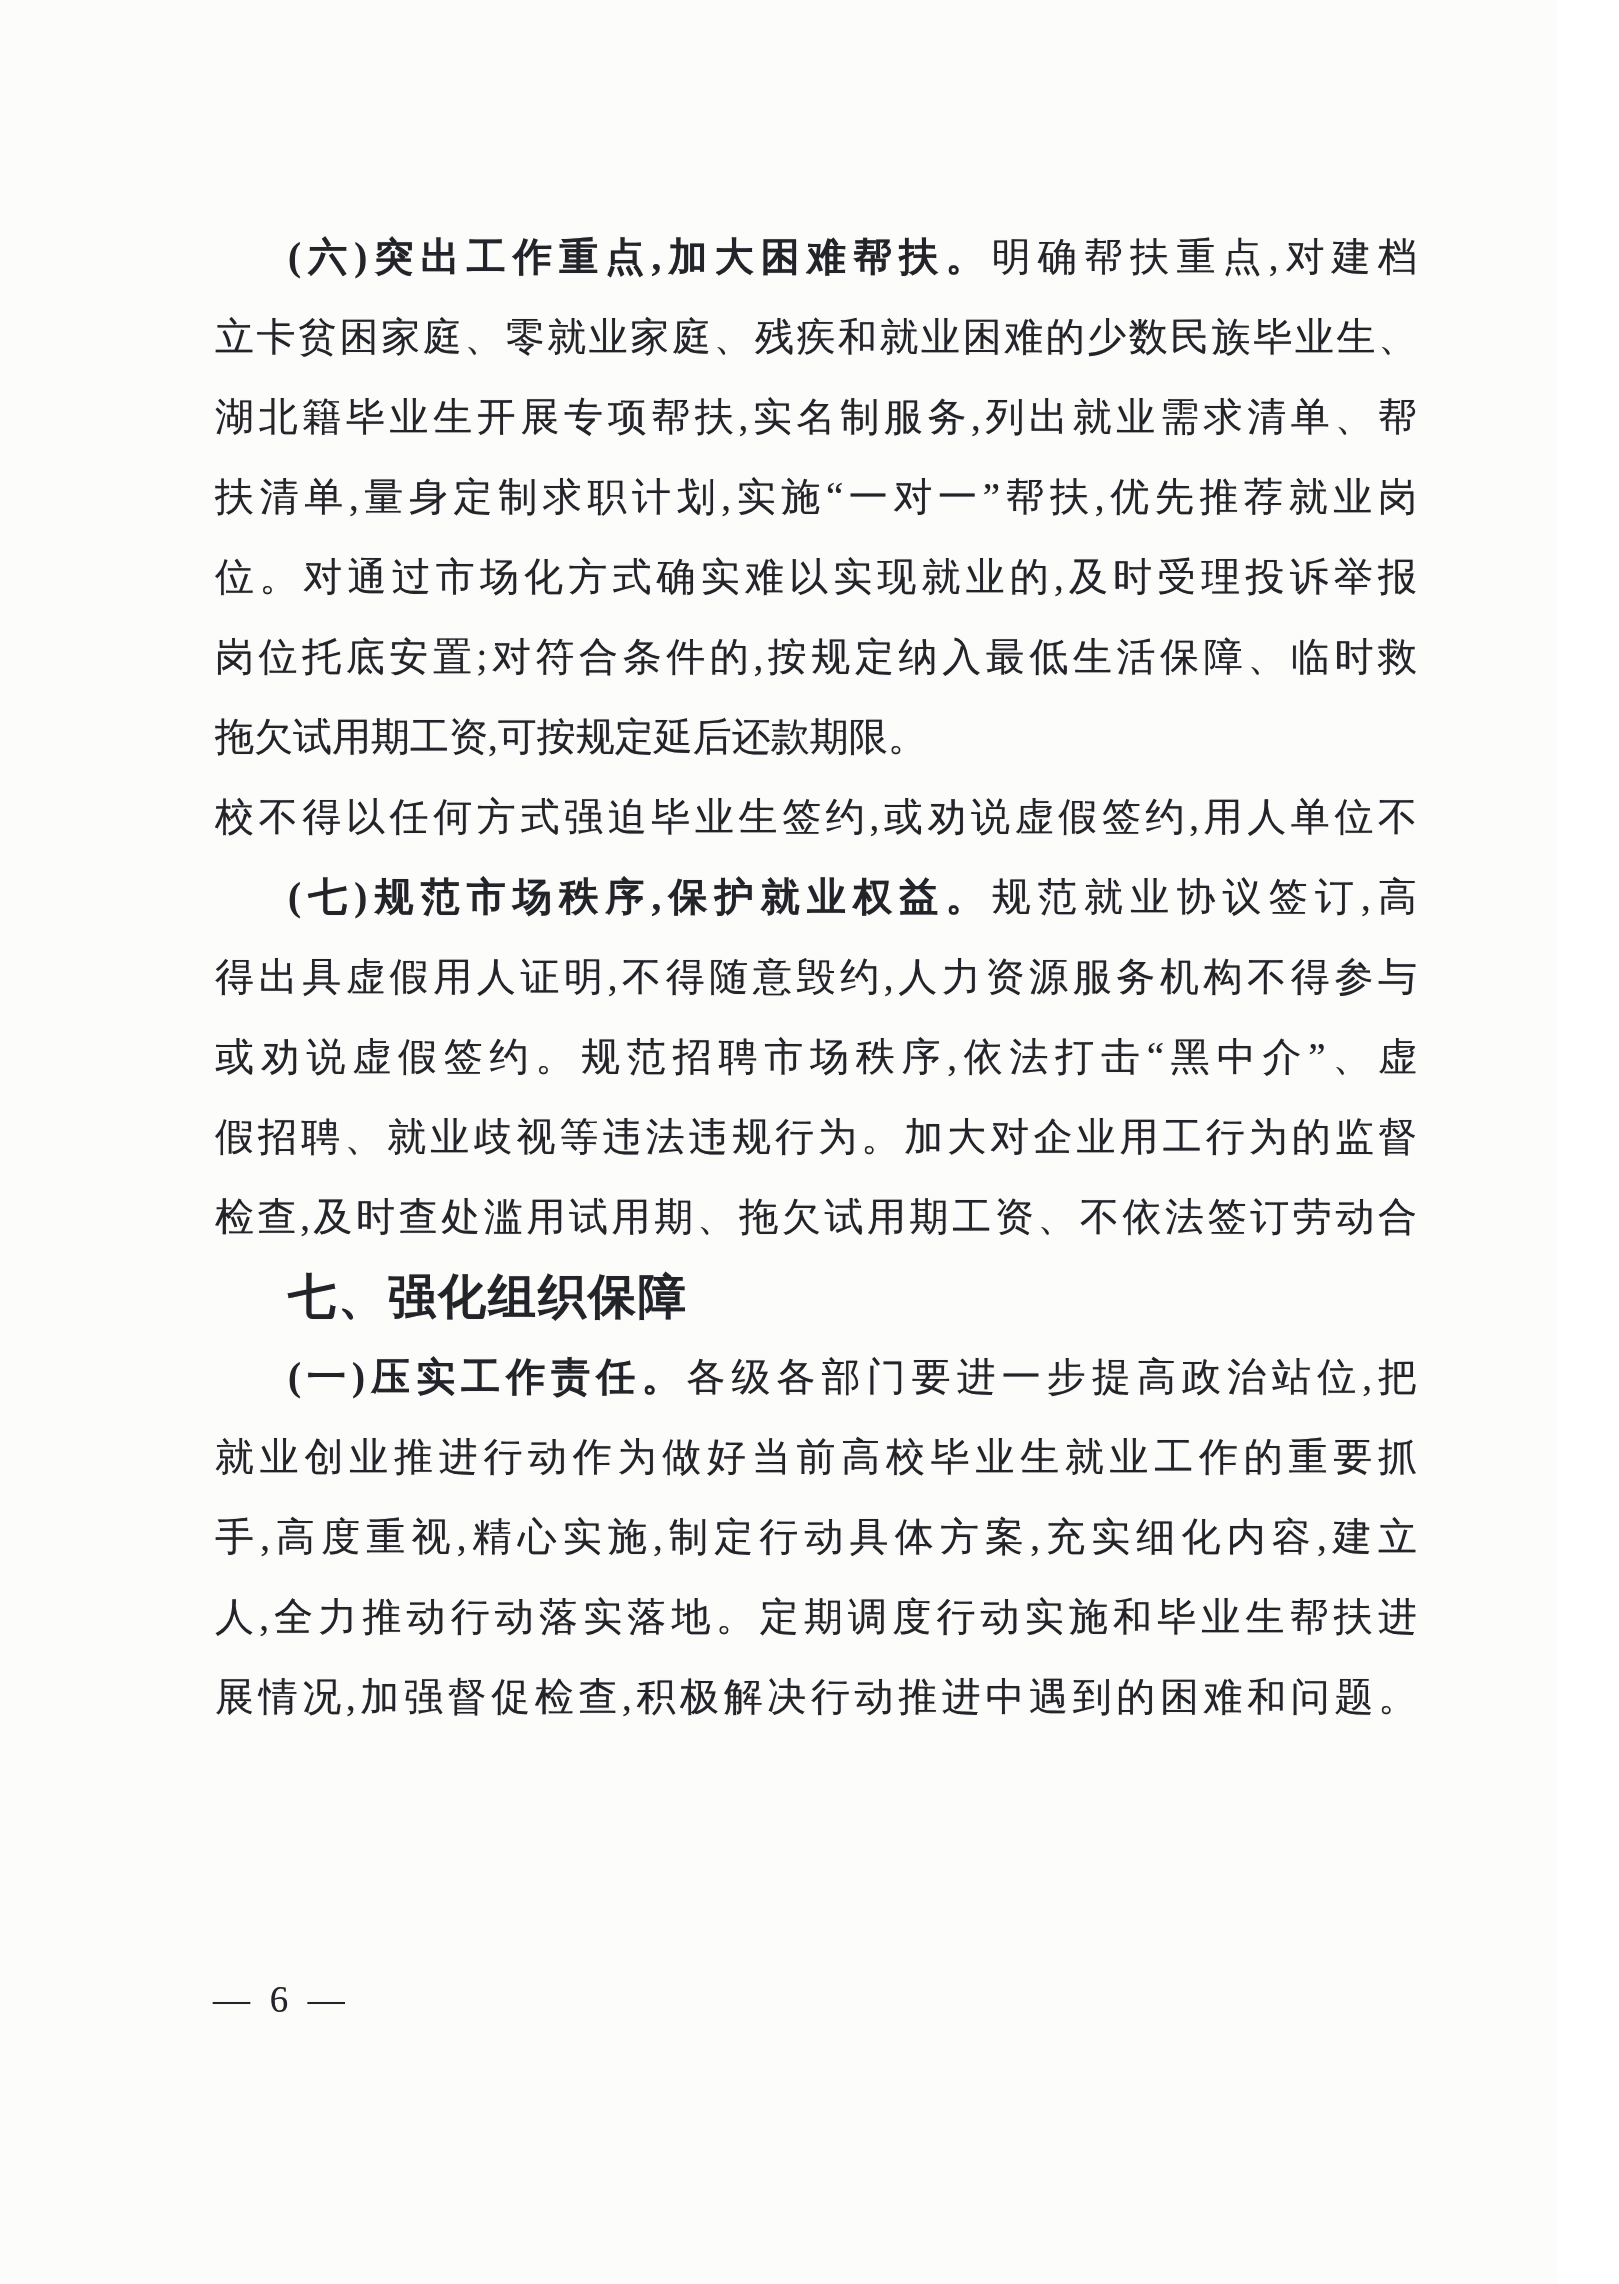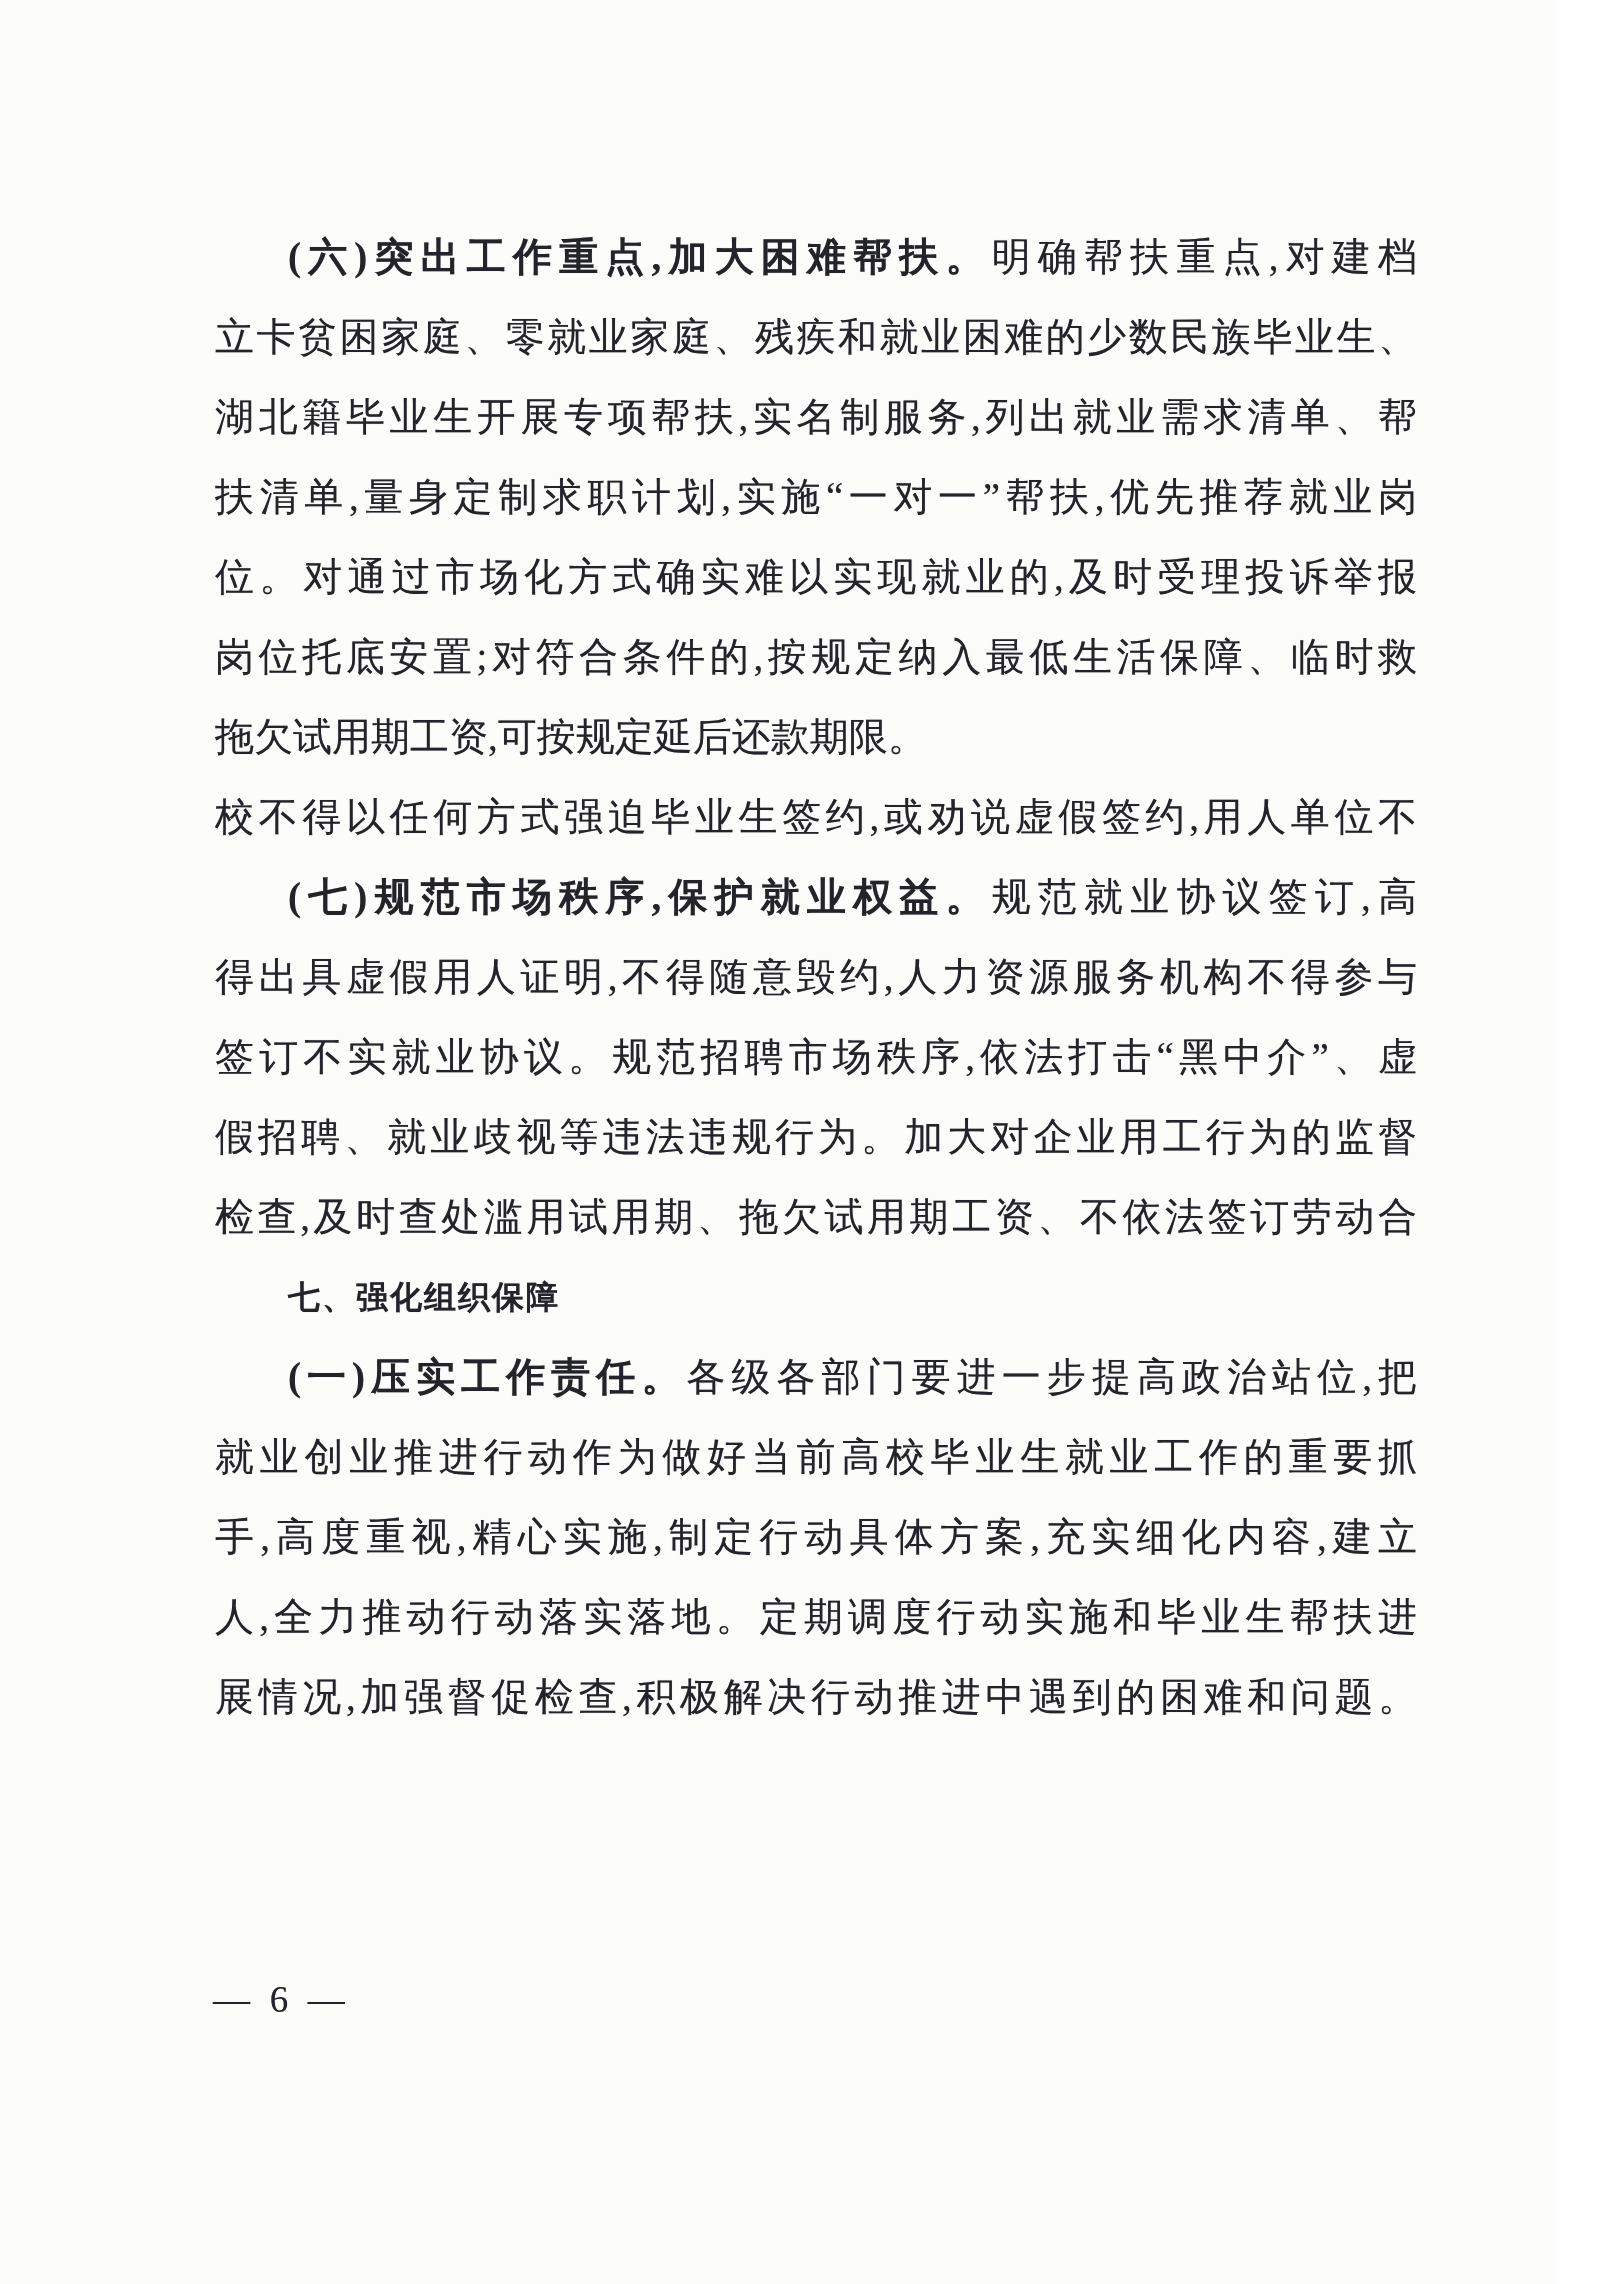--- a/index.html
+++ b/index.html
@@ -73,7 +73,7 @@
       <div class="line fill"><span>校不得以任何方式强迫毕业生签约,或劝说虚假签约,用人单位不</span></div>
       <div class="line fill indent"><b class="lead">(七)规范市场秩序,保护就业权益。</b><span>规范就业协议签订,高</span></div>
       <div class="line fill"><span>得出具虚假用人证明,不得随意毁约,人力资源服务机构不得参与</span></div>
-      <div class="line fill"><span>签订不实就业协议。规范招聘市场秩序,依法打击“黑中介”、虚</span></div>
+      <div class="line fill"><span>或劝说虚假签约。规范招聘市场秩序,依法打击“黑中介”、虚</span></div>
       <div class="line fill"><span>假招聘、就业歧视等违法违规行为。加大对企业用工行为的监督</span></div>
       <div class="line fill"><span>检查,及时查处滥用试用期、拖欠试用期工资、不依法签订劳动合</span></div>
       <div class="line nofill indent heading"><b class="lead">七、强化组织保障</b></div>

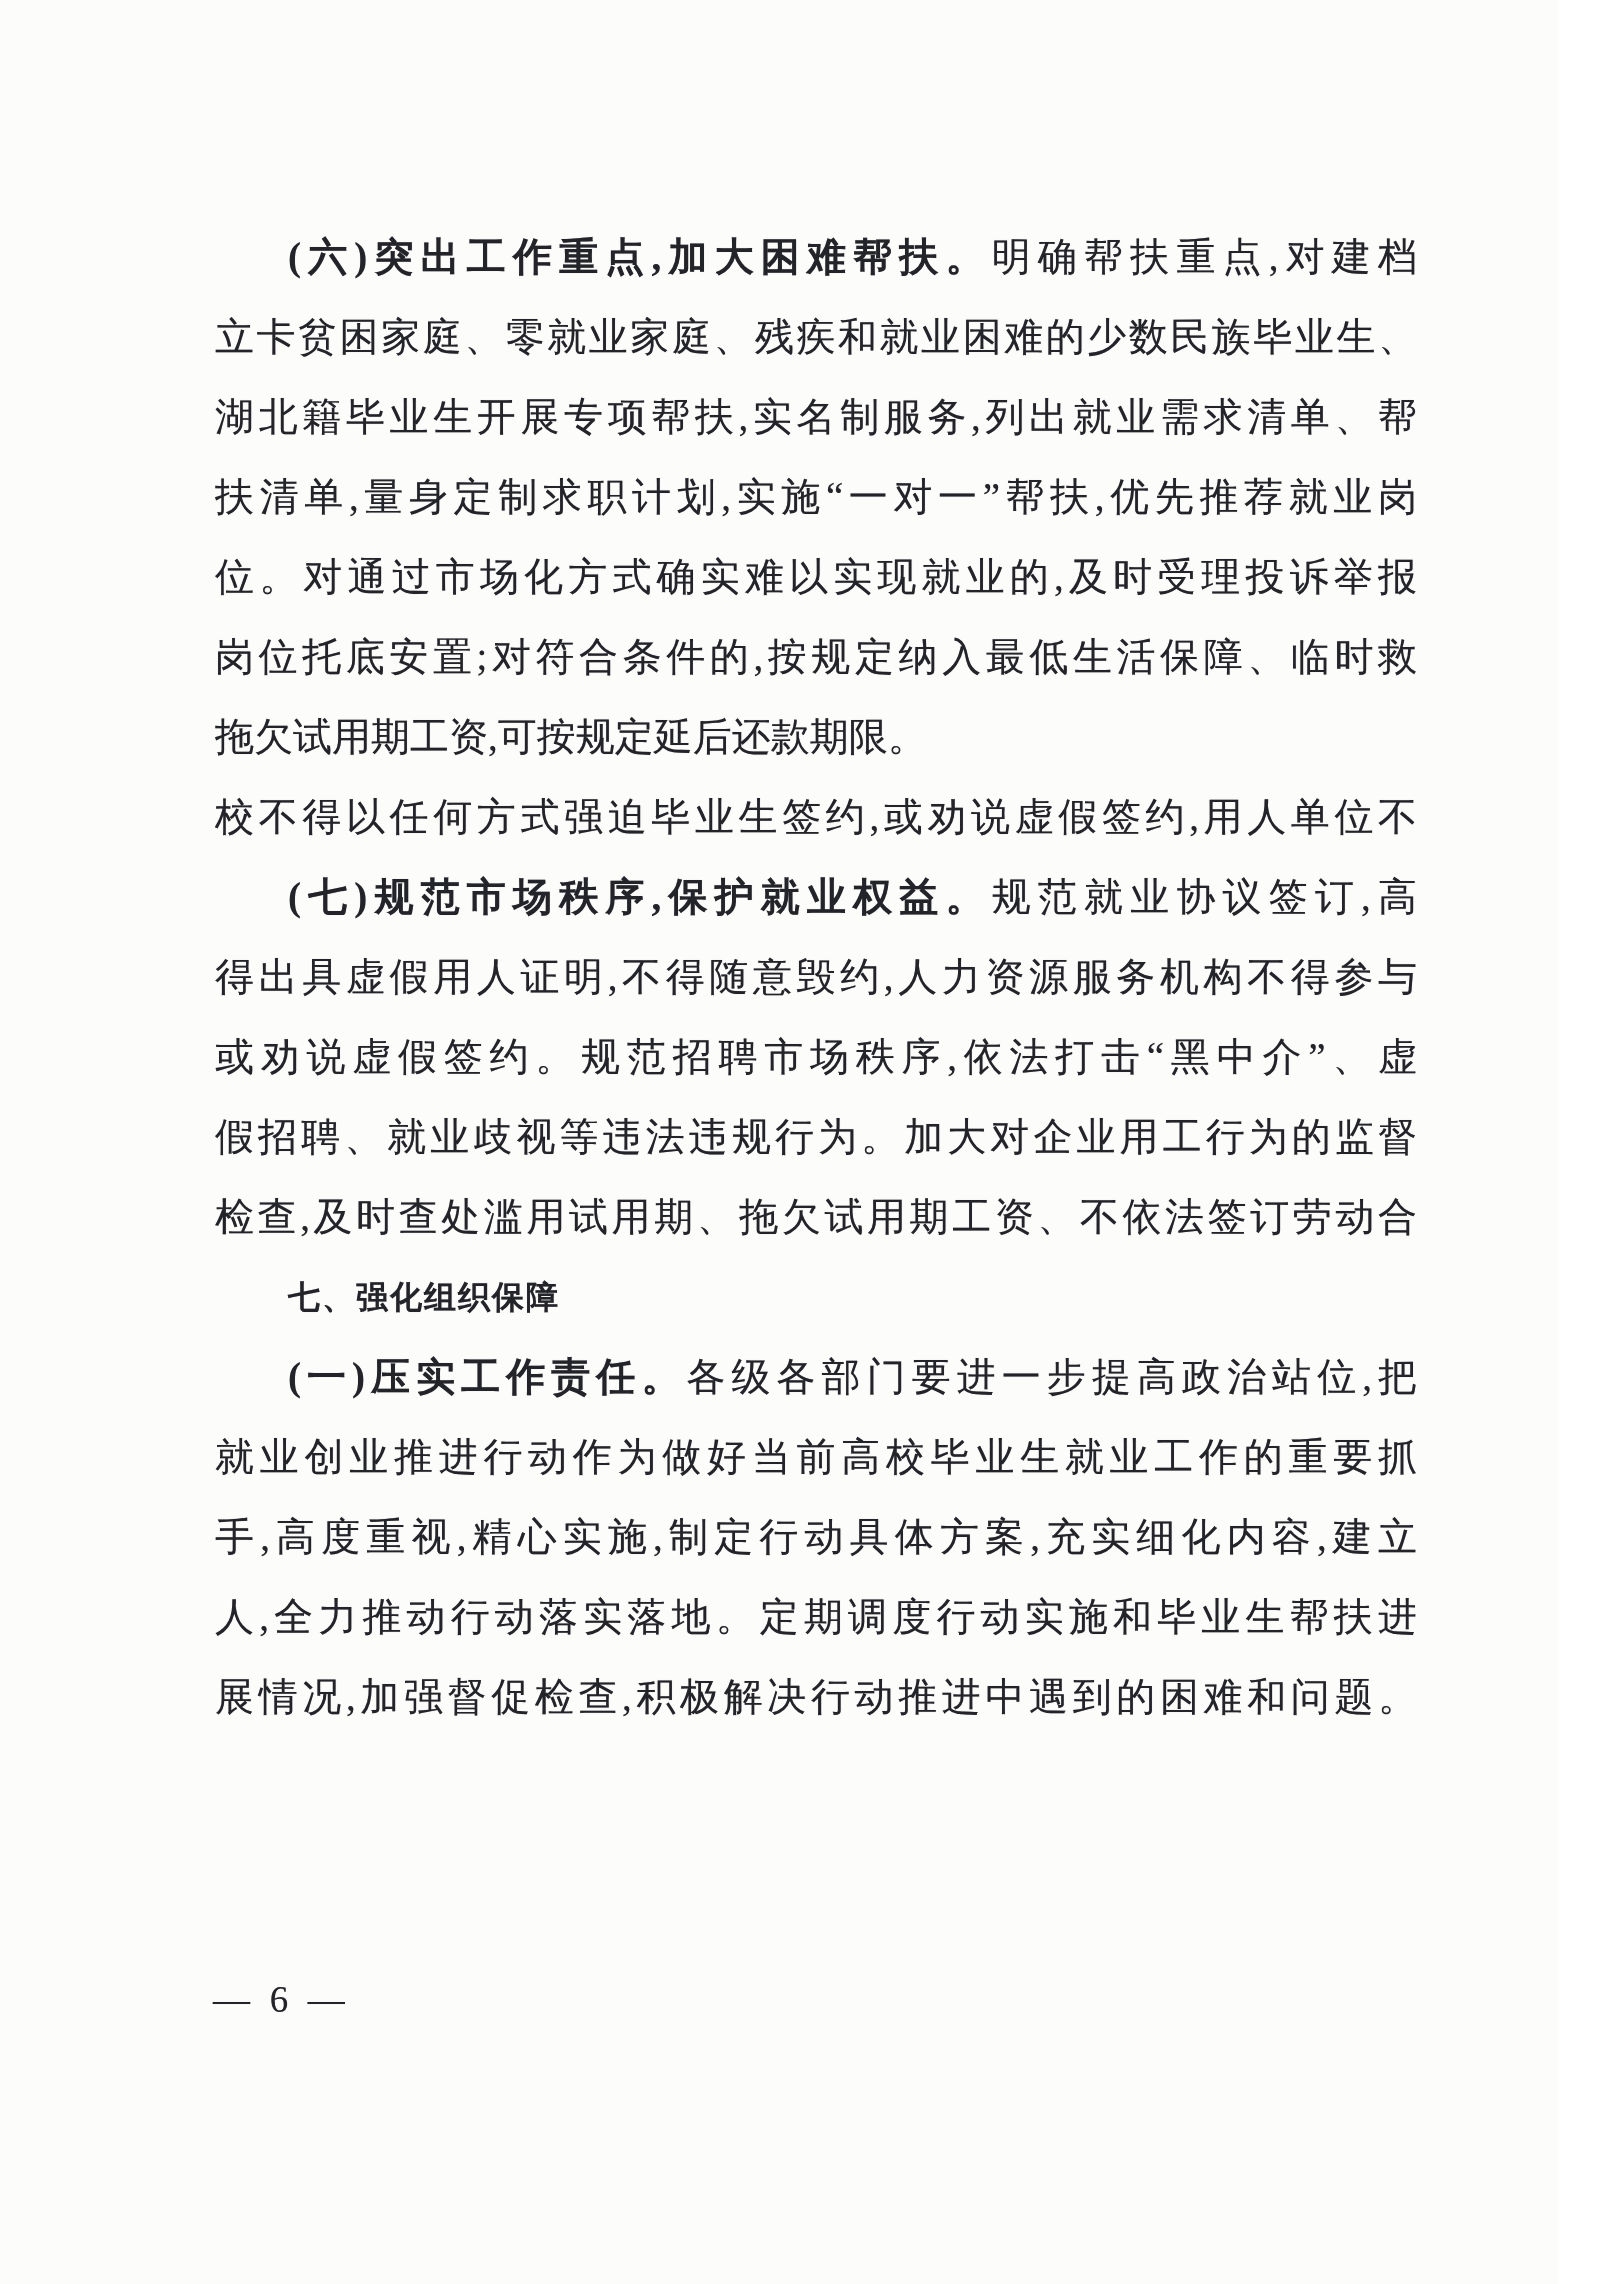--- a/index.html
+++ b/index.html
@@ -44,7 +44,7 @@
   .line.heading {
     font-family: "Liberation Sans", "DejaVu Sans", sans-serif;
     font-weight: 700;
-    font-size: 32px;
+    font-size: 48px;
     letter-spacing: 2px;
   }
   .page-number {

